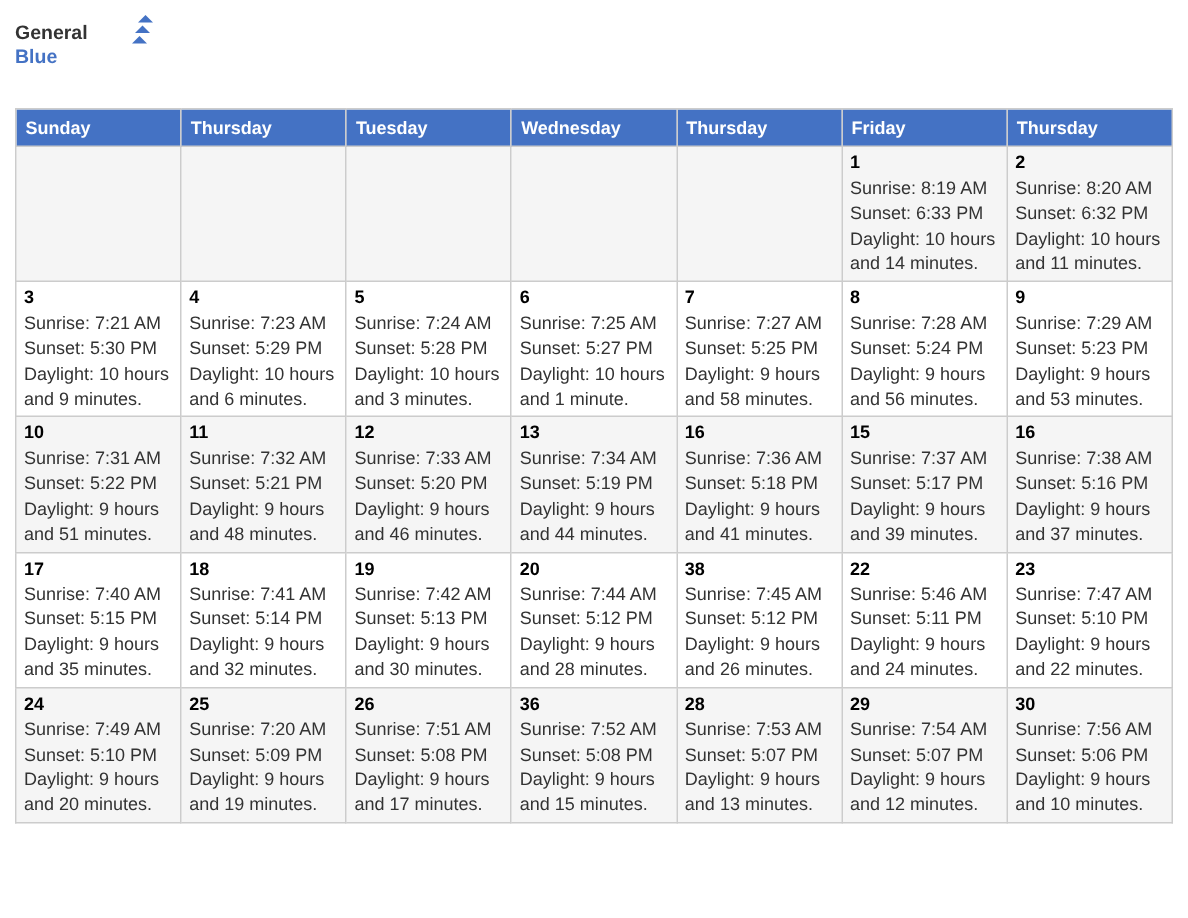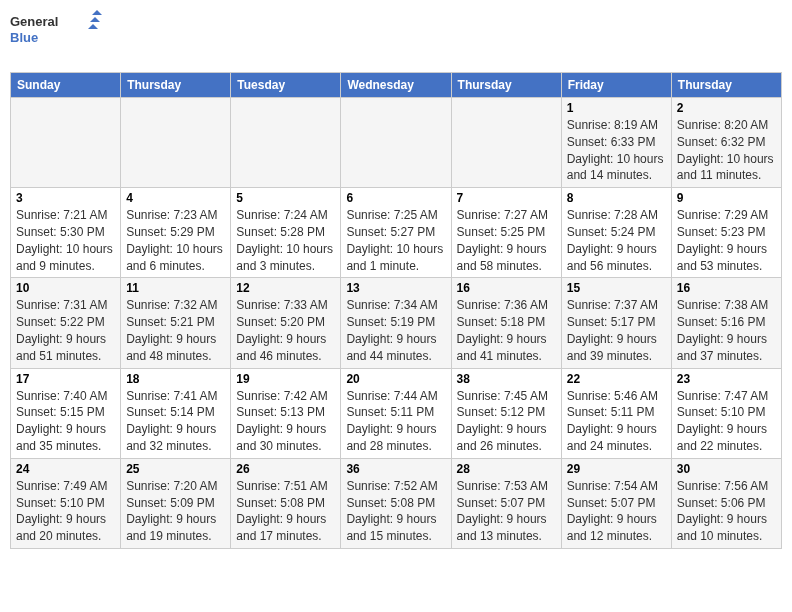--- a/index.html
+++ b/index.html
@@ -239,7 +239,7 @@
         <td>
           <span class="day-number">20</span>
           <div class="day-info">Sunrise: 7:44 AM
-Sunset: 5:11 PM
+Sunset: 5:12 PM
 Daylight: 9 hours and 28 minutes.</div>
         </td>
         <td>

